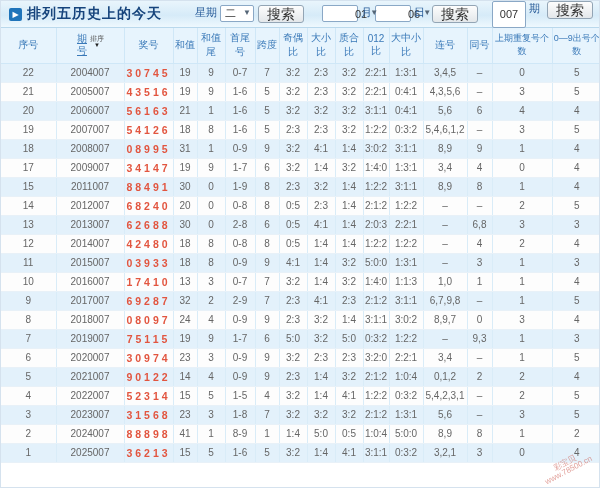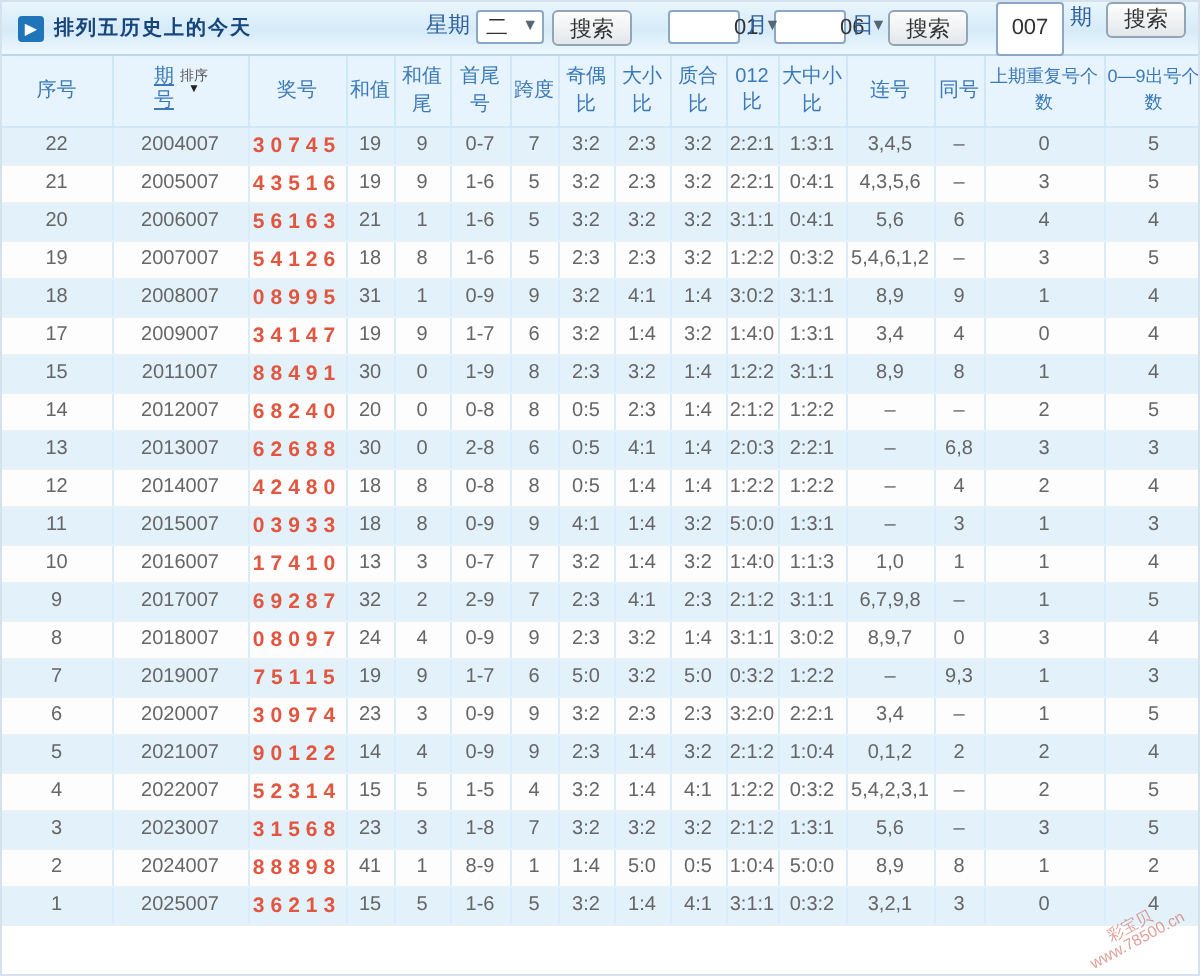--- a/index.html
+++ b/index.html
@@ -20,7 +20,7 @@
     width:13px; height:13px; background:#1f74ba; border-radius:2px;
     color:#fff; font-size:8px; line-height:13px; text-align:center; flex:0 0 auto;
   }
-  .title-text{ font-size:10px; font-weight:bold; color:#16447c; letter-spacing:1px; }
+  .title-text{ font-size:14px; font-weight:bold; color:#16447c; letter-spacing:1px; }
   .controls{ display:flex; align-items:center; font-size:11px; color:#2c5f9b; }
   .controls .lbl{ margin:0 3px; color:#2c5f9b; }
   .sel{

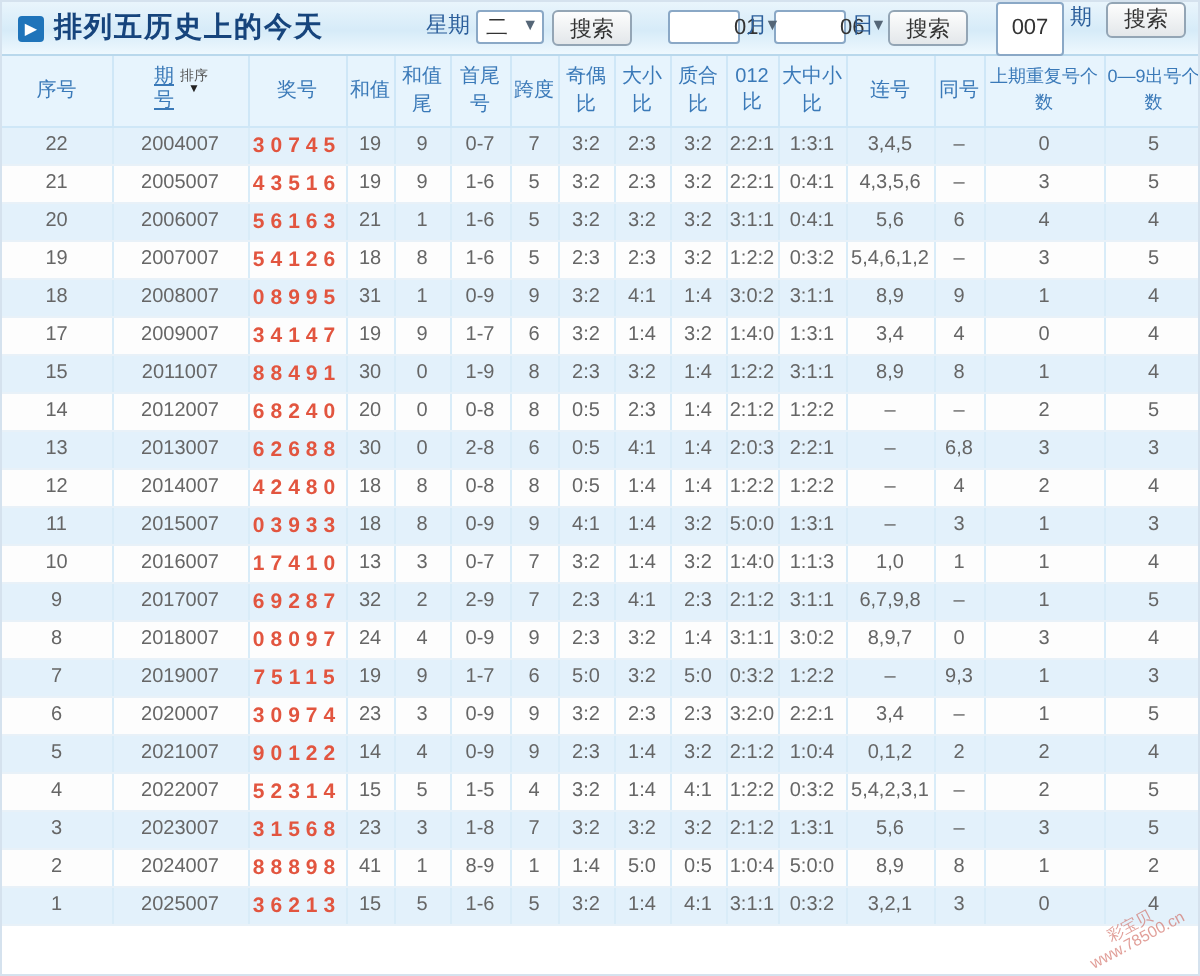--- a/index.html
+++ b/index.html
@@ -35,7 +35,7 @@
     font-size:11px; color:#333; text-align:center; font-family:inherit;
   }
   .btn{
-    height:18px; padding:0 8px; margin-left:4px; font-size:11px; color:#333;
+    height:18px; padding:0 8px; margin-left:4px; font-size:14px; color:#333;
     background:linear-gradient(180deg,#fdfdfd,#e3e7ea); border:1px solid #93a5b5;
     border-radius:3px; font-family:inherit; cursor:pointer;
   }

